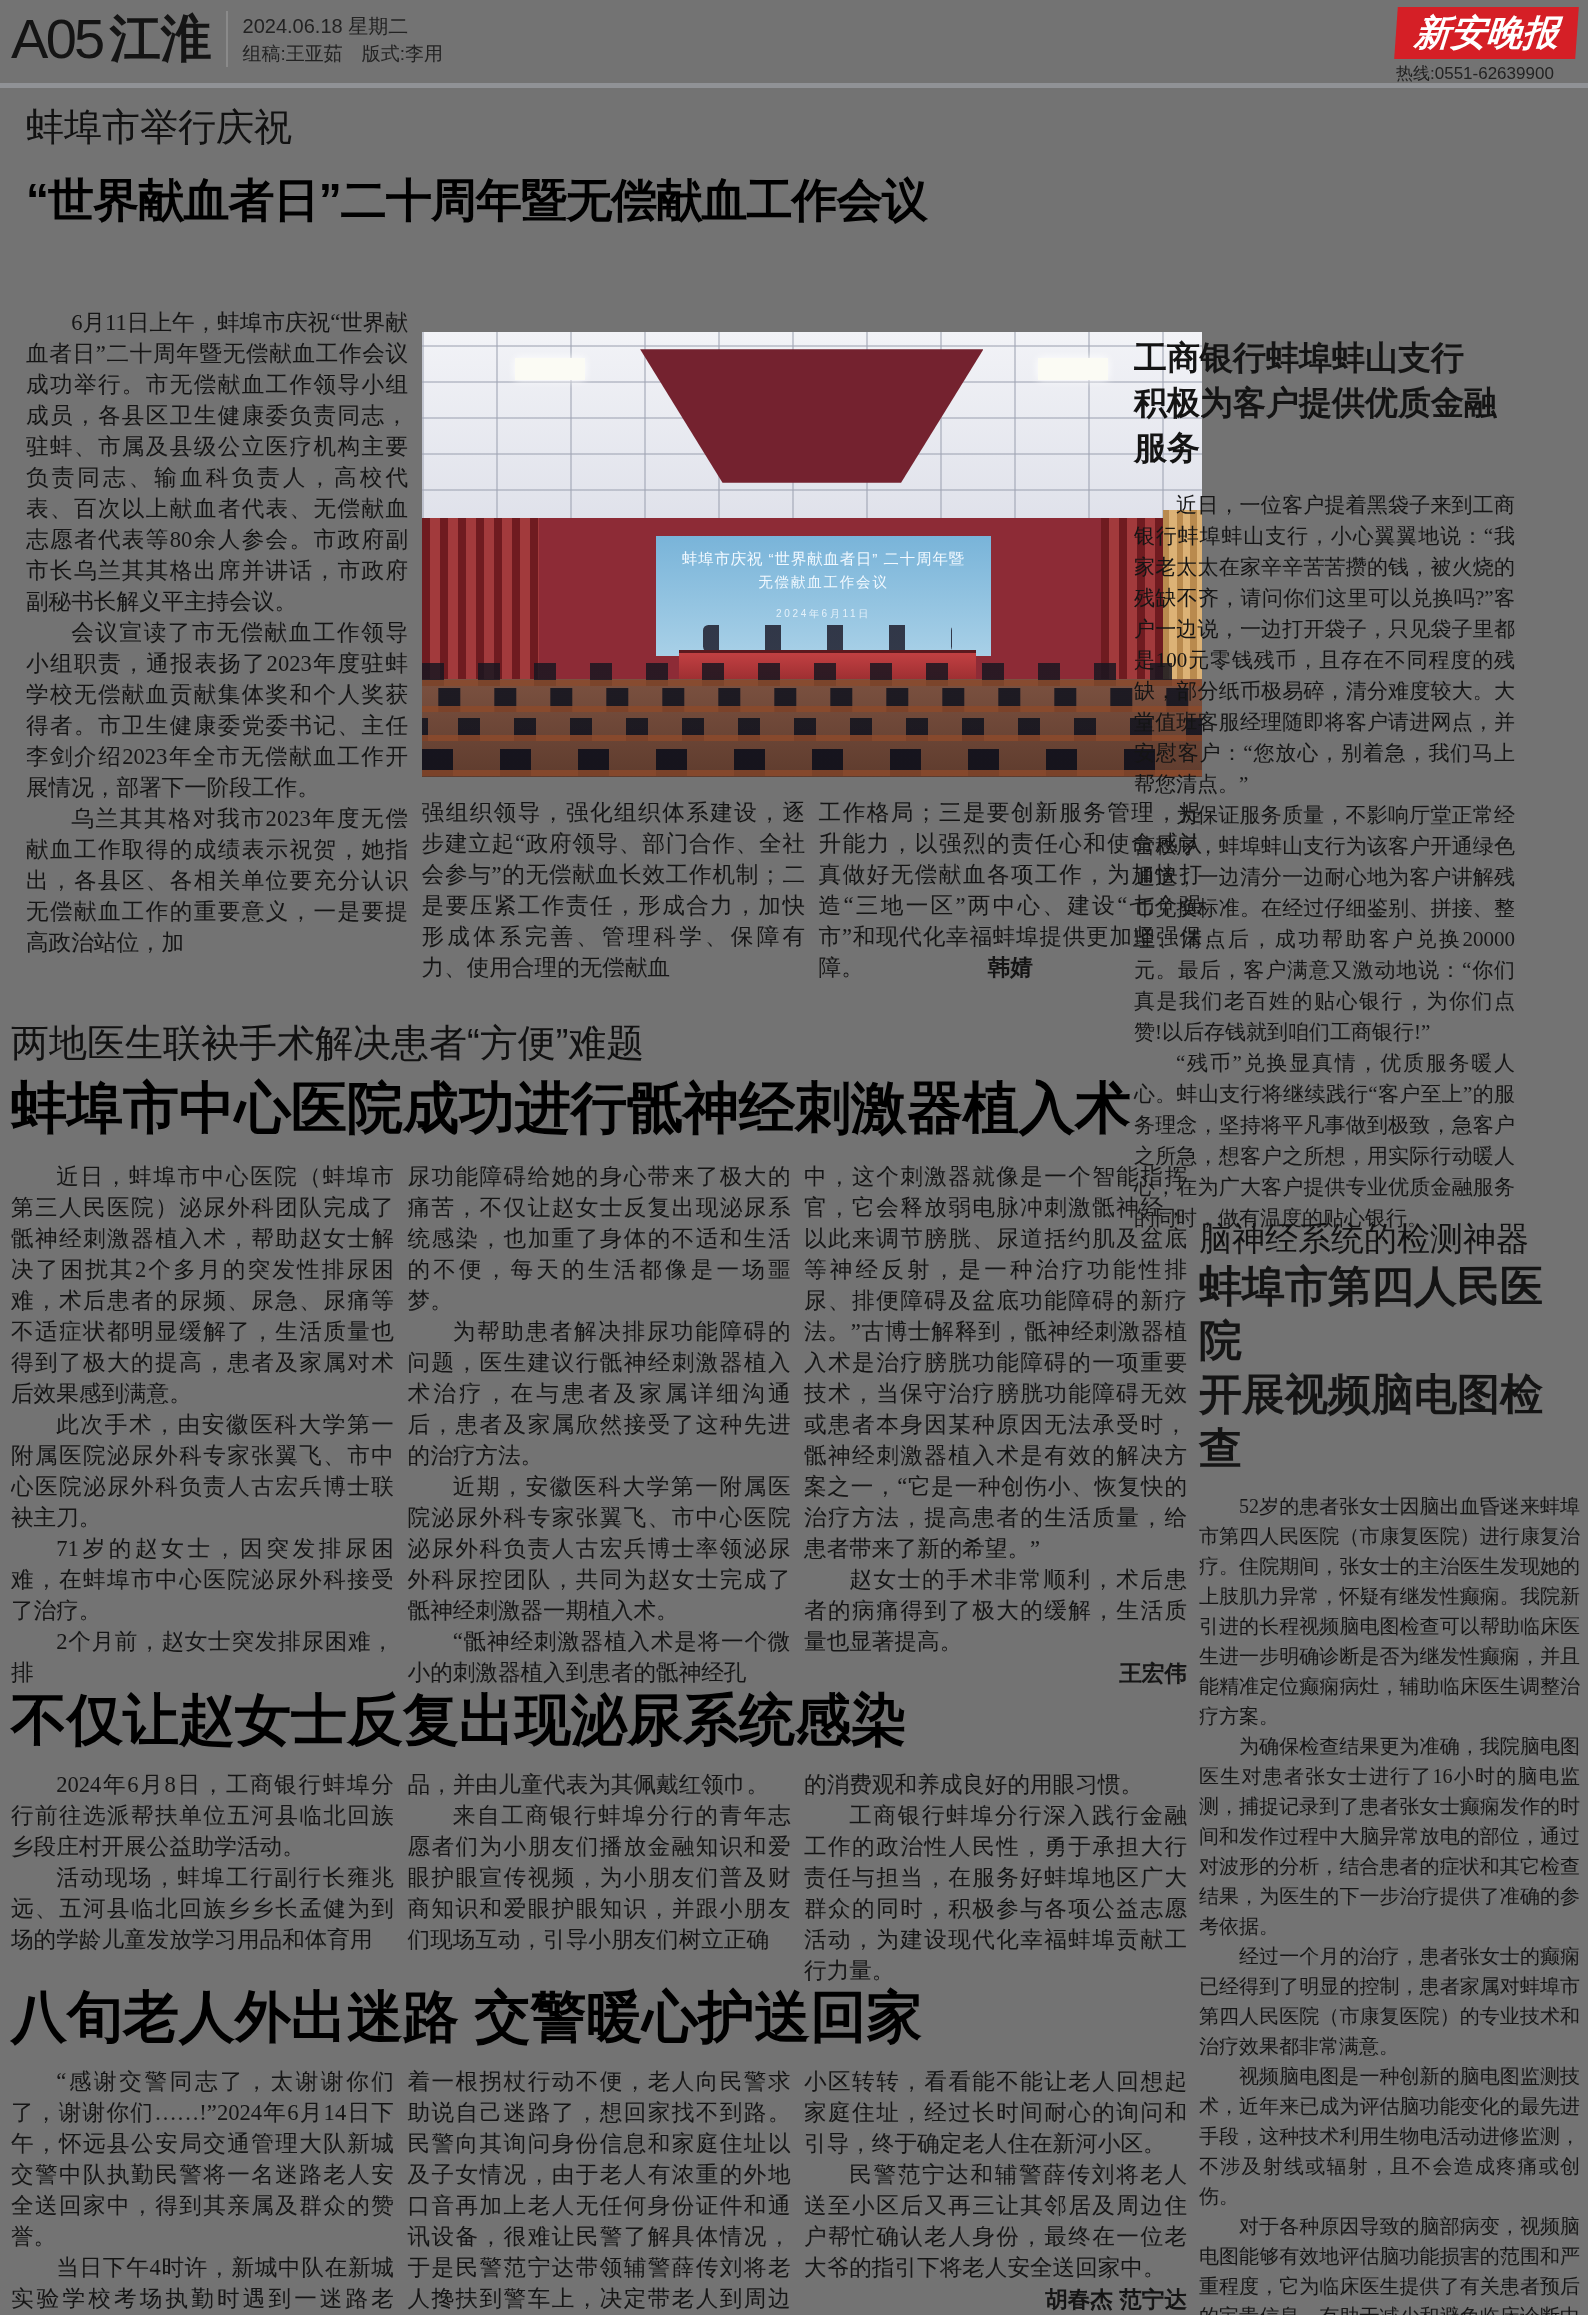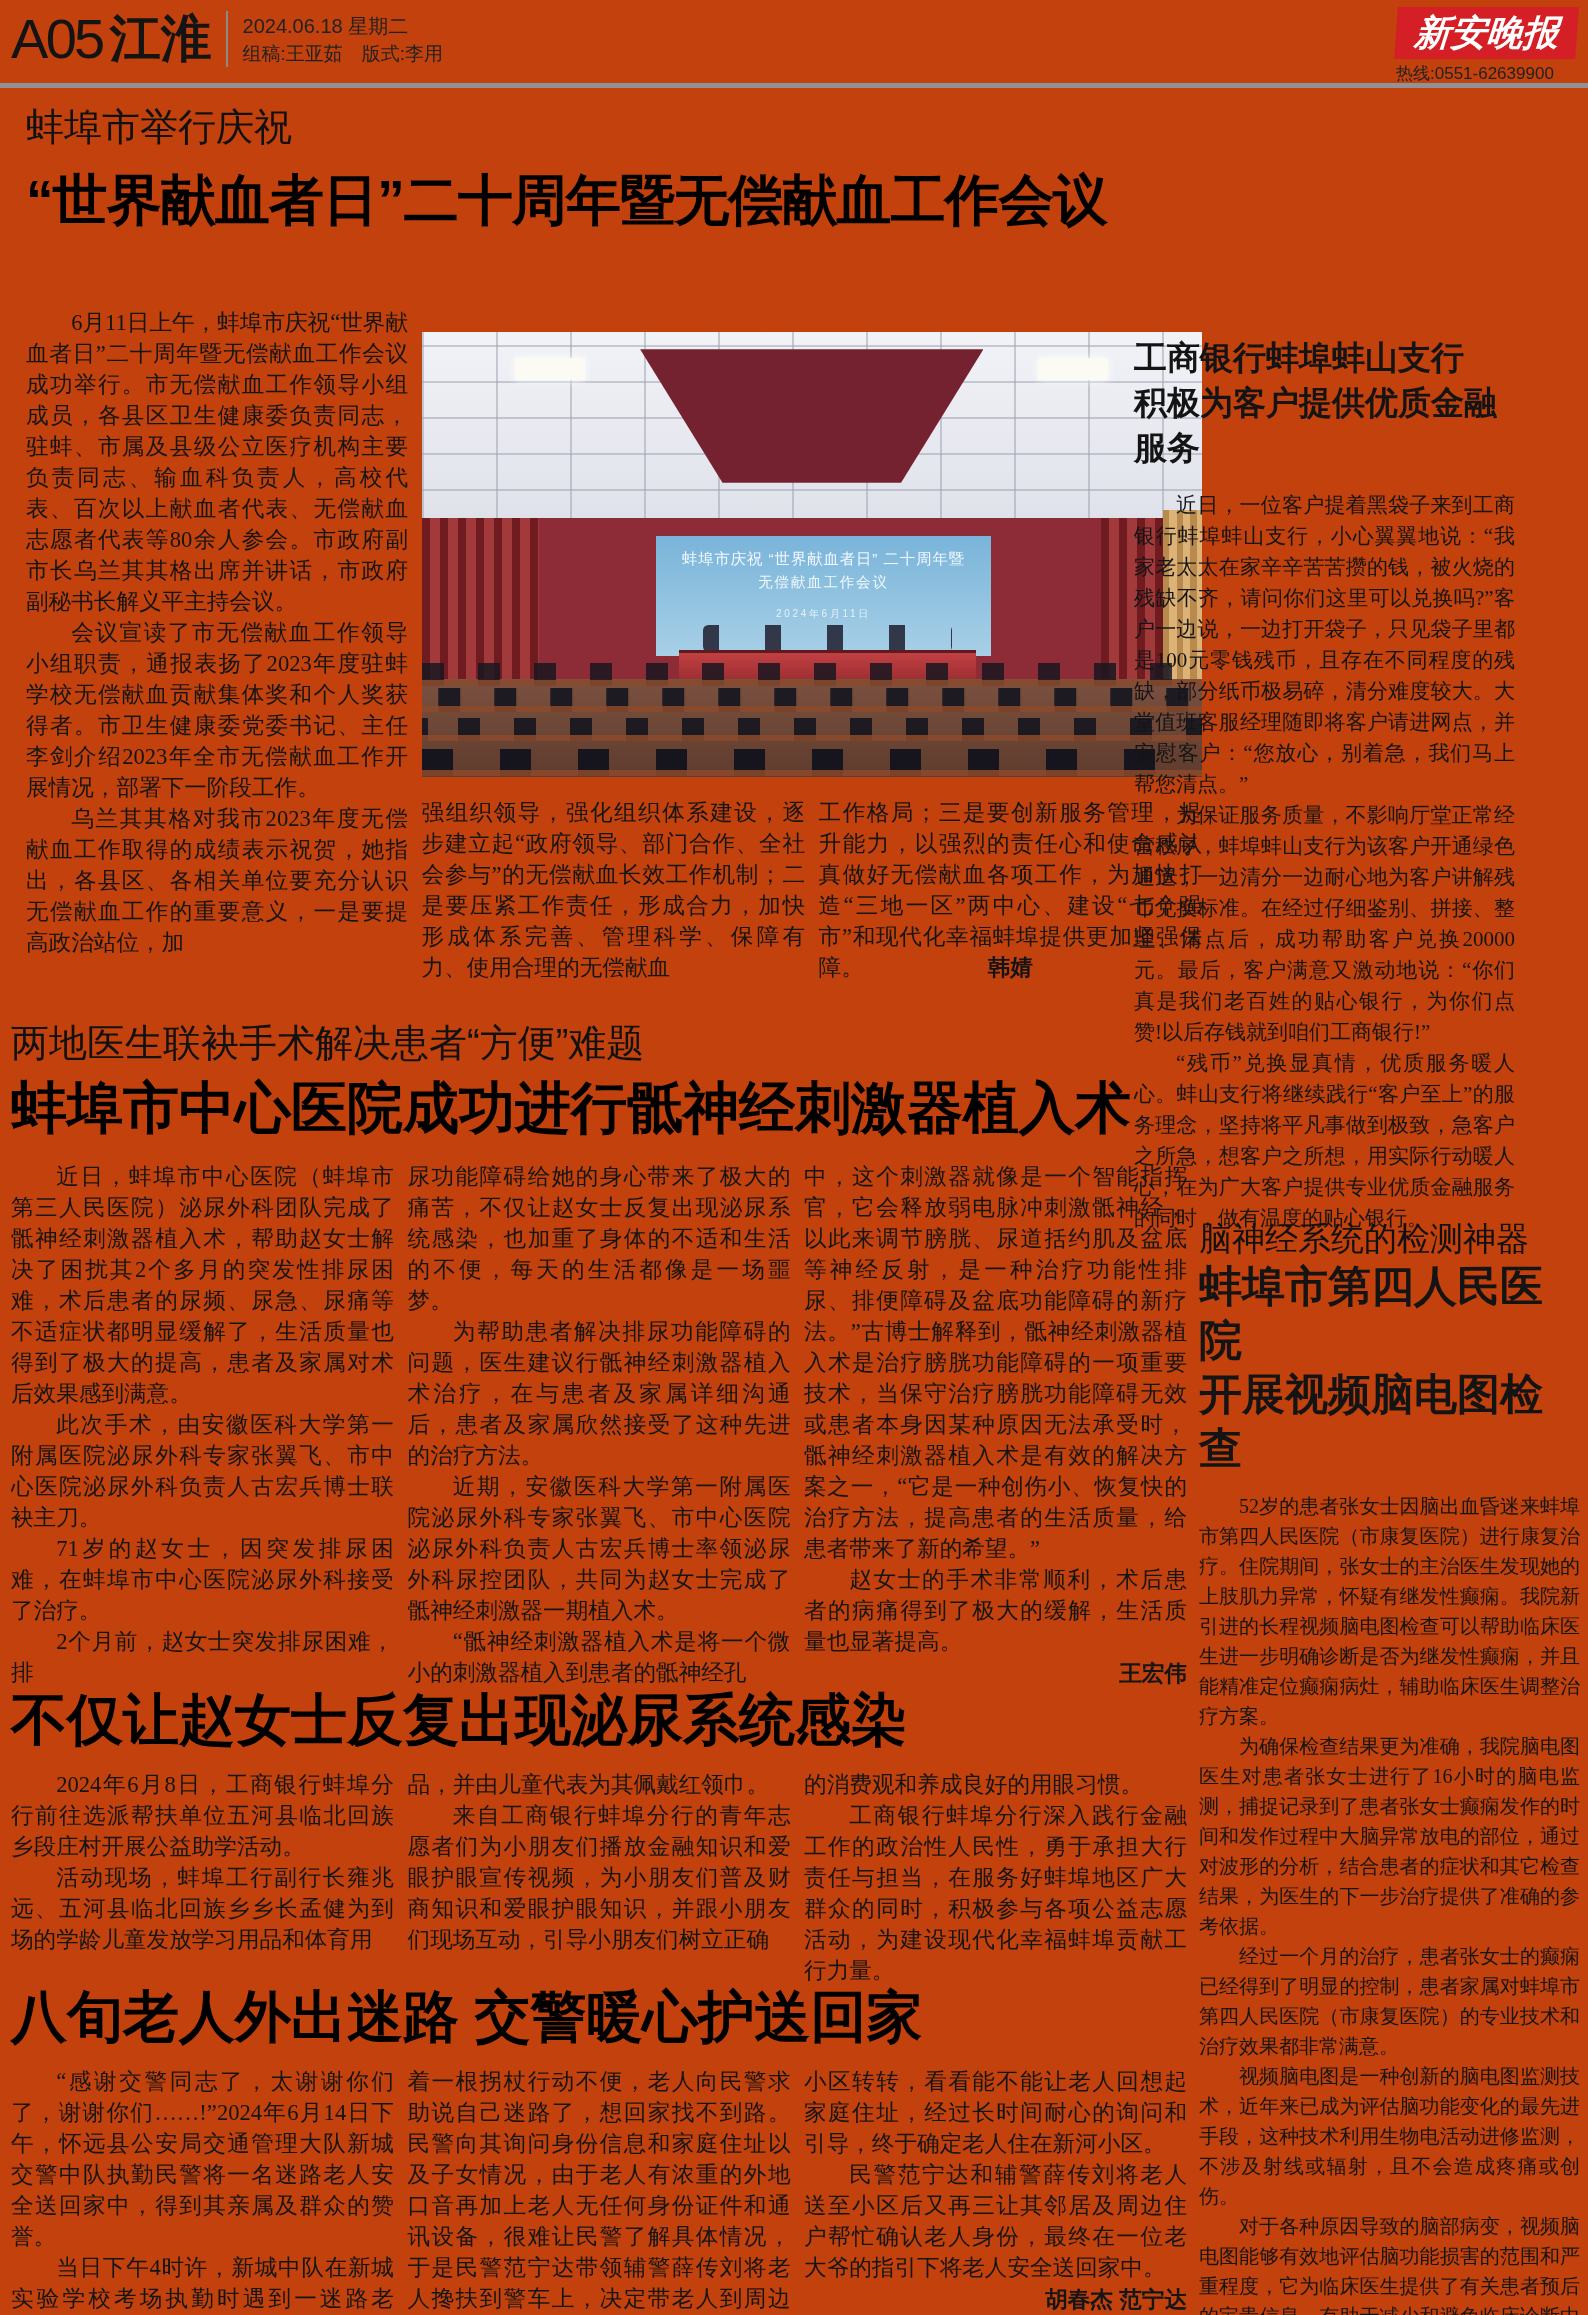--- a/index.html
+++ b/index.html
@@ -6,7 +6,7 @@
   html,body { background:#e5e5e5; }
   .page {
     position:relative; width:1588px; height:2316px; margin:0 auto;
-    background:#c2410c; overflow:hidden; color:#141414;
+    background:#737373; overflow:hidden; color:#141414;
     font-family:"Liberation Serif","DejaVu Serif",serif;
   }
   

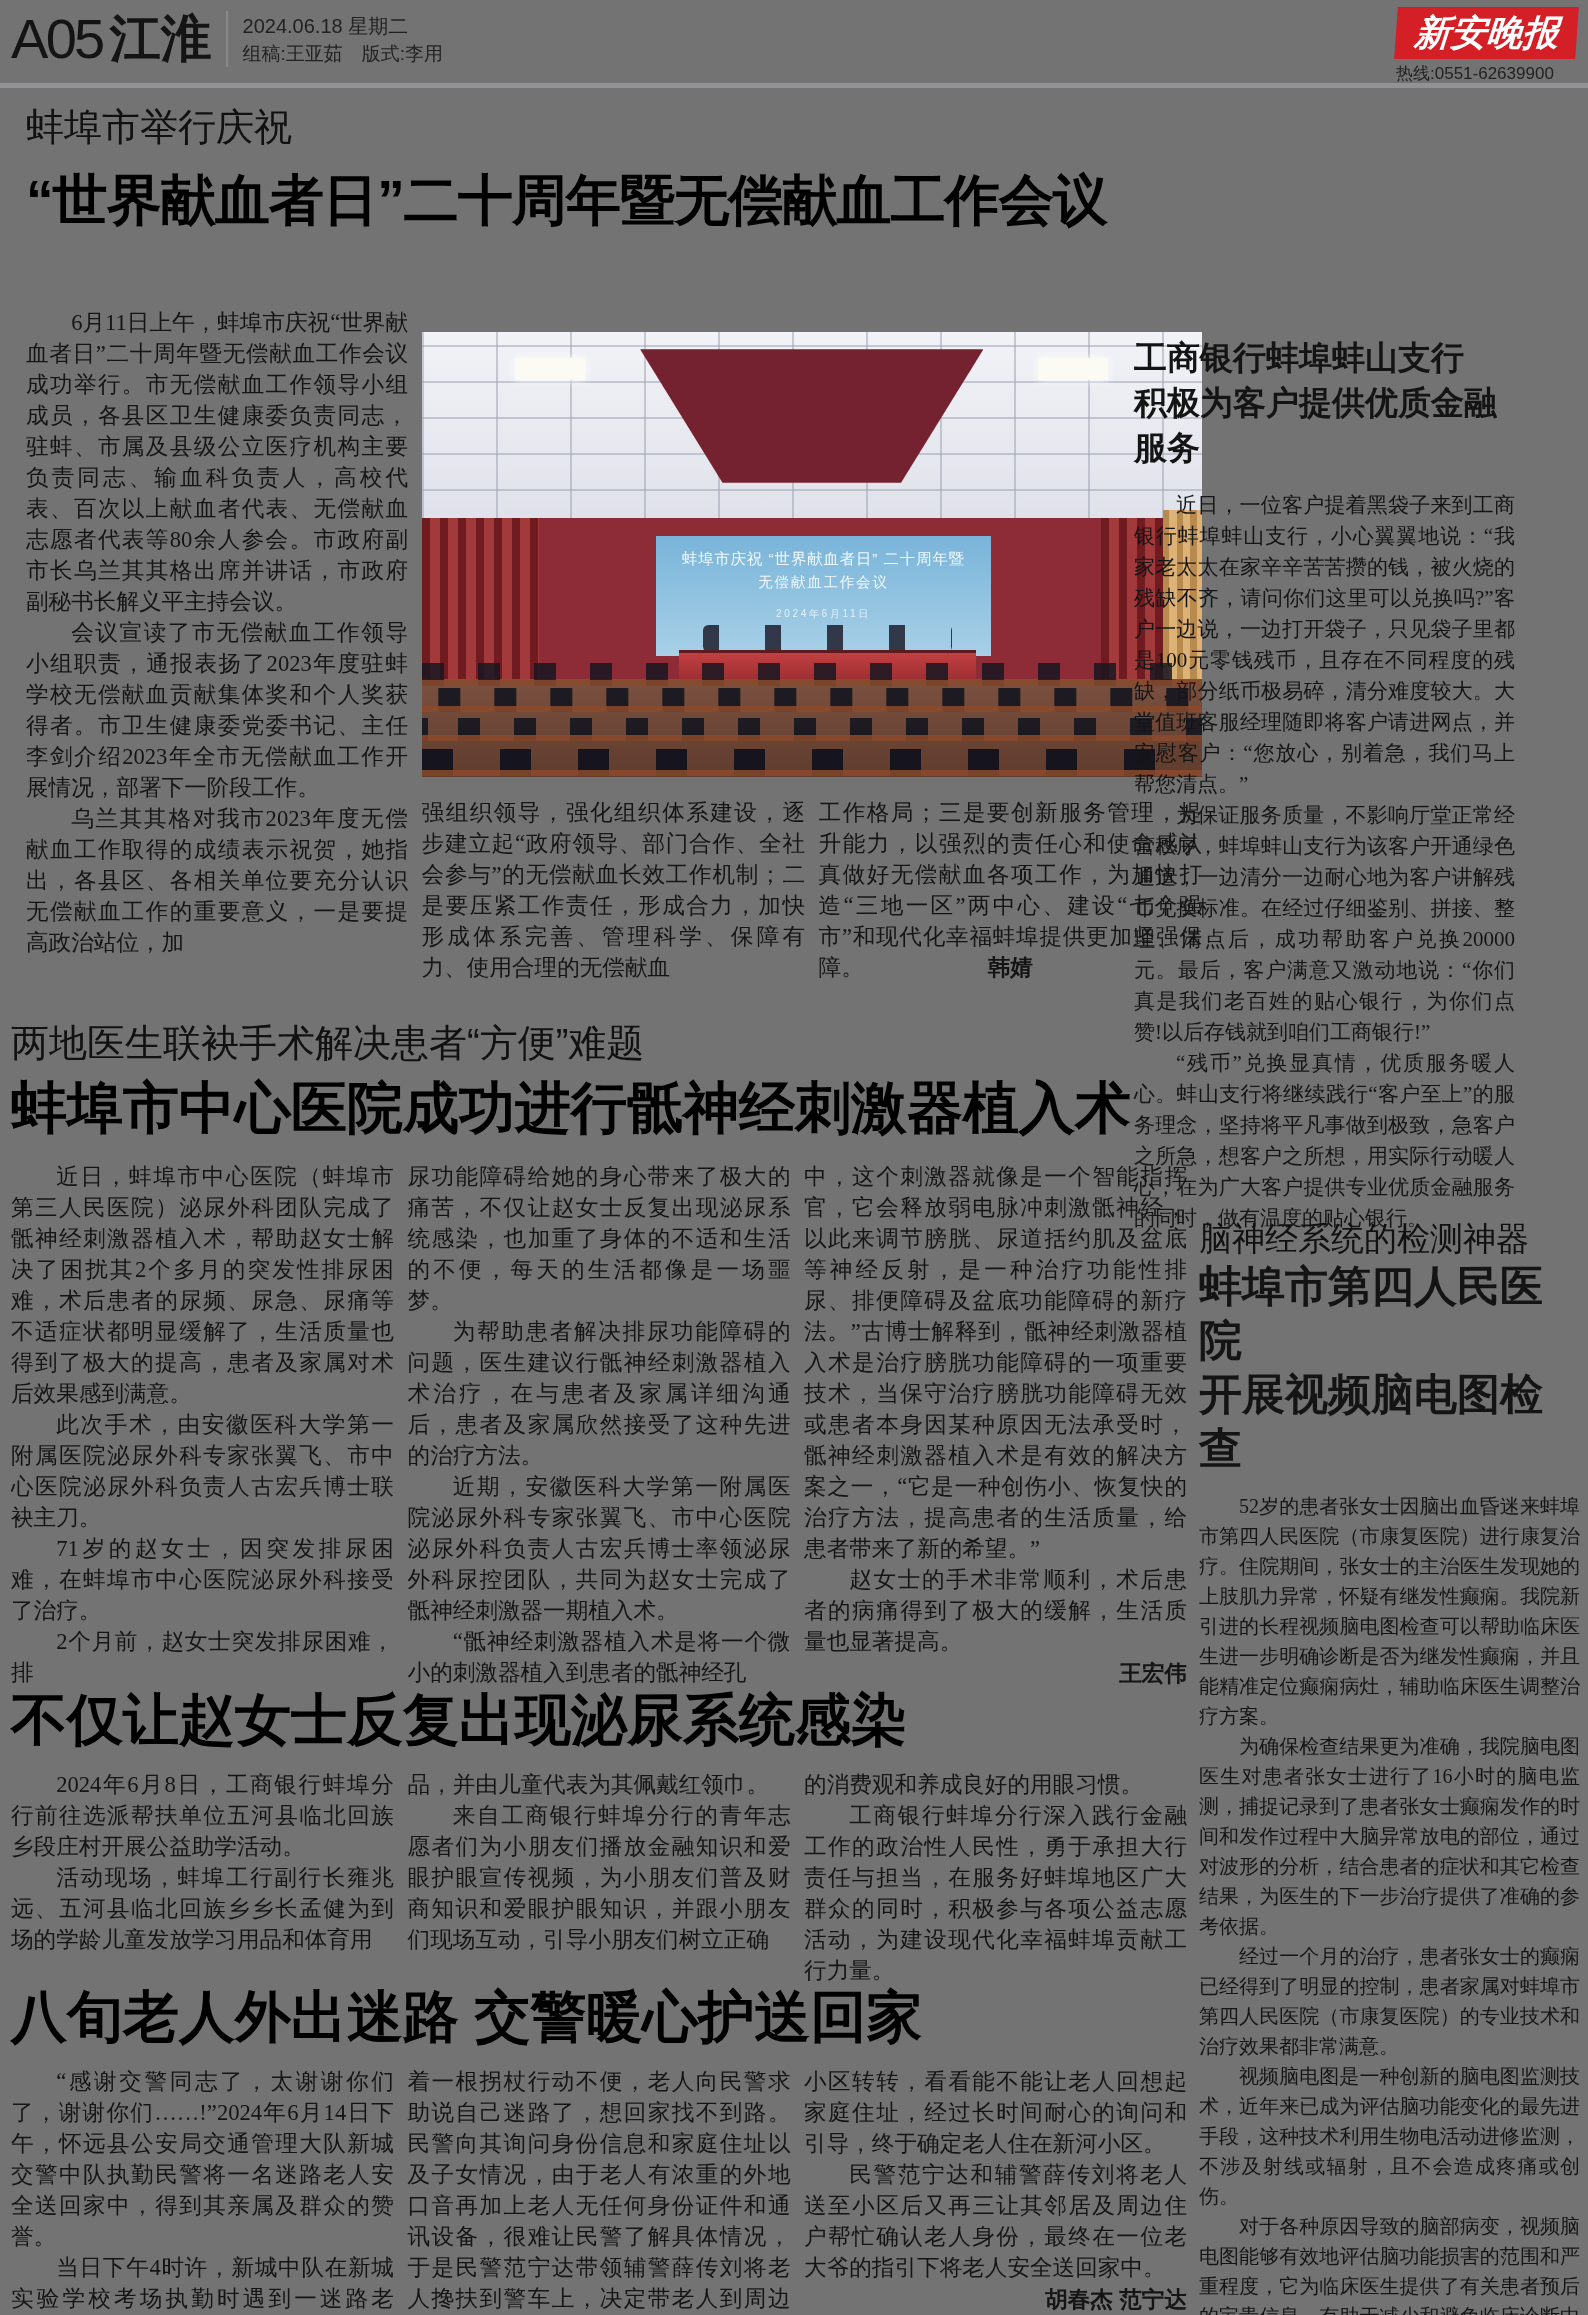--- a/index.html
+++ b/index.html
@@ -36,7 +36,7 @@
   
   .lead { position:absolute; left:26px; top:105px; width:1176px; }
   .lead .kicker { font-size:38px; line-height:45px; }
-  .lead .headline { font-size:55px; line-height:71px; margin-top:14.5px; letter-spacing:-0.9px; }
+  .lead .headline { font-size:46px; line-height:71px; margin-top:14.5px; letter-spacing:-0.9px; }
   .lead-body { display:flex; gap:13.6px; margin-top:71px; height:691px; overflow:hidden; }
   .lead-col1 { width:382px; flex:none; }
   .lead-right { flex:1; display:flex; flex-direction:column; }

